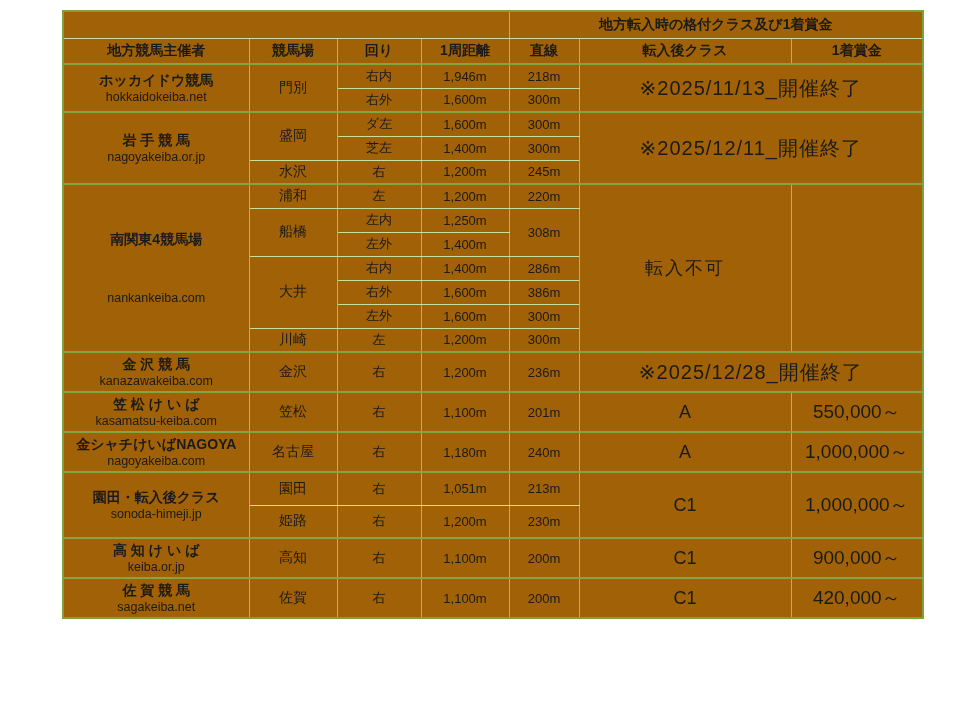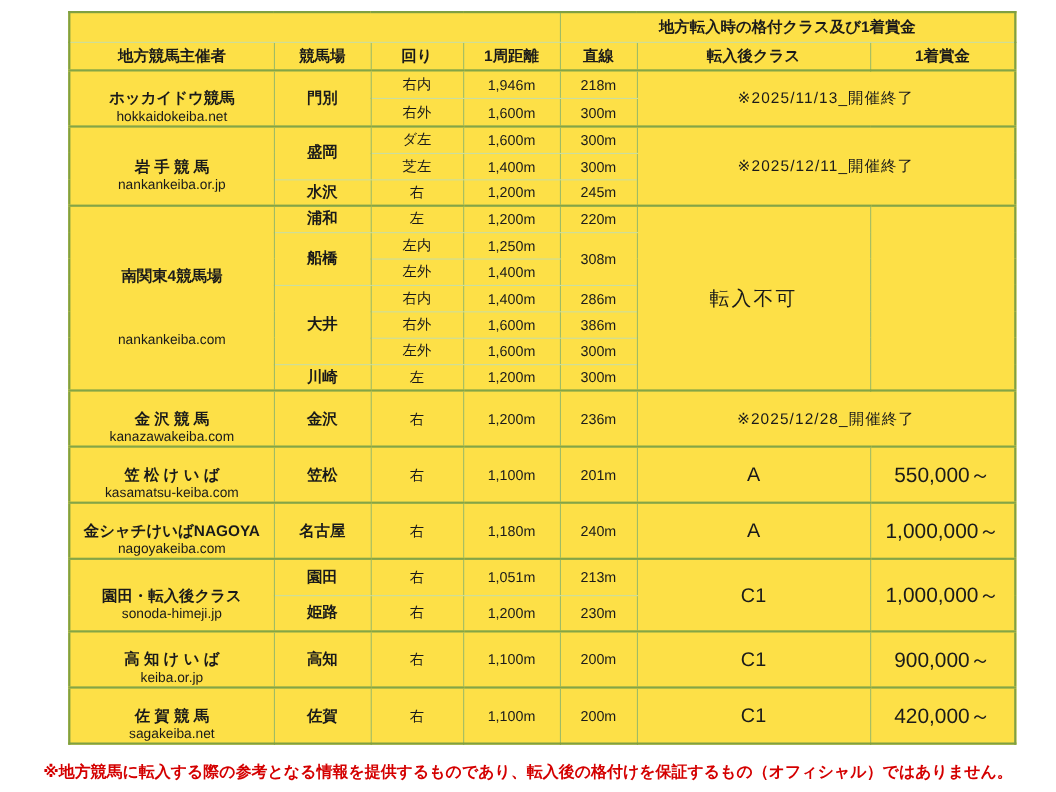--- a/index.html
+++ b/index.html
@@ -15,7 +15,7 @@
     table-layout: fixed;
     width: 860px;
     margin: 10px 0 0 62px;
-    background: #fde047;
+    background: #a16207;
     border: 2px solid #7fa042;
   }
   td, th {

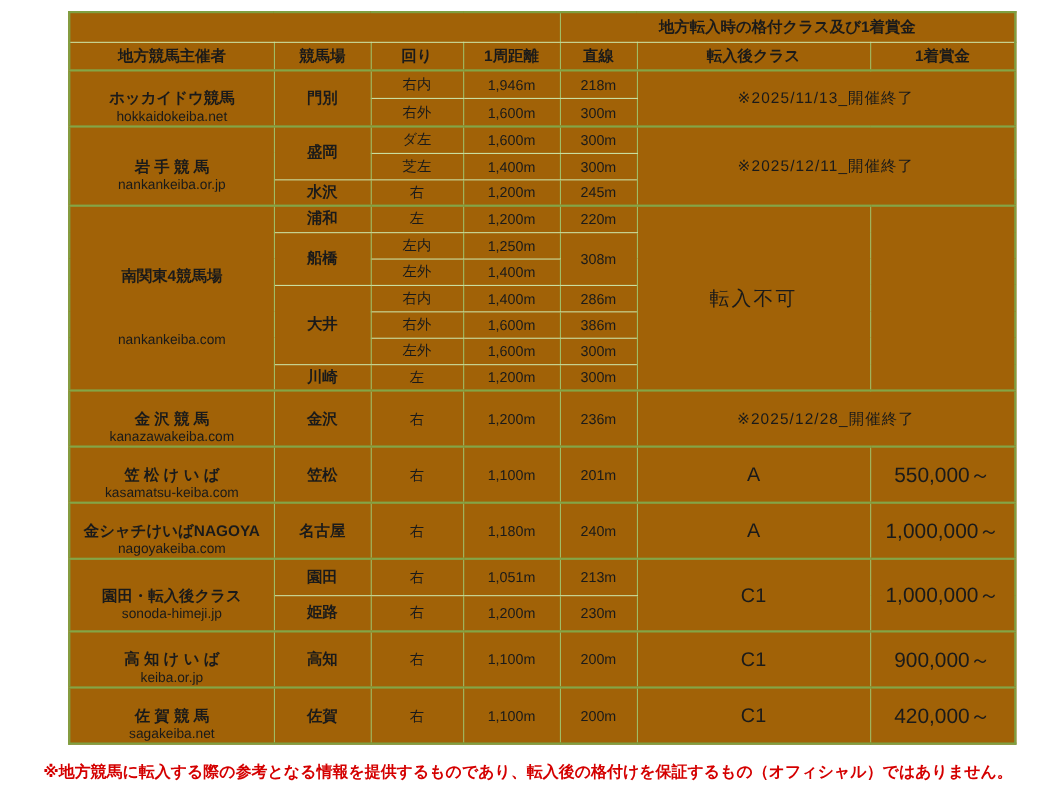--- a/index.html
+++ b/index.html
@@ -36,7 +36,7 @@
 
   .title-cell, th { font-weight: bold; font-size: 14px; }
   .organizer-cell { font-size: 14px; }
-  .organizer-name { font-weight: bold; font-size: 14px; line-height: 17px; margin-top: 16px; }
+  .organizer-name { font-weight: bold; font-size: 14px; line-height: 17px; }
   .organizer-url  { font-weight: normal; font-size: 12.5px; line-height: 16px; }
   .organizer-spread .organizer-url { margin-top: 42px; }
   .track-cell { font-size: 14px; font-weight: bold; }

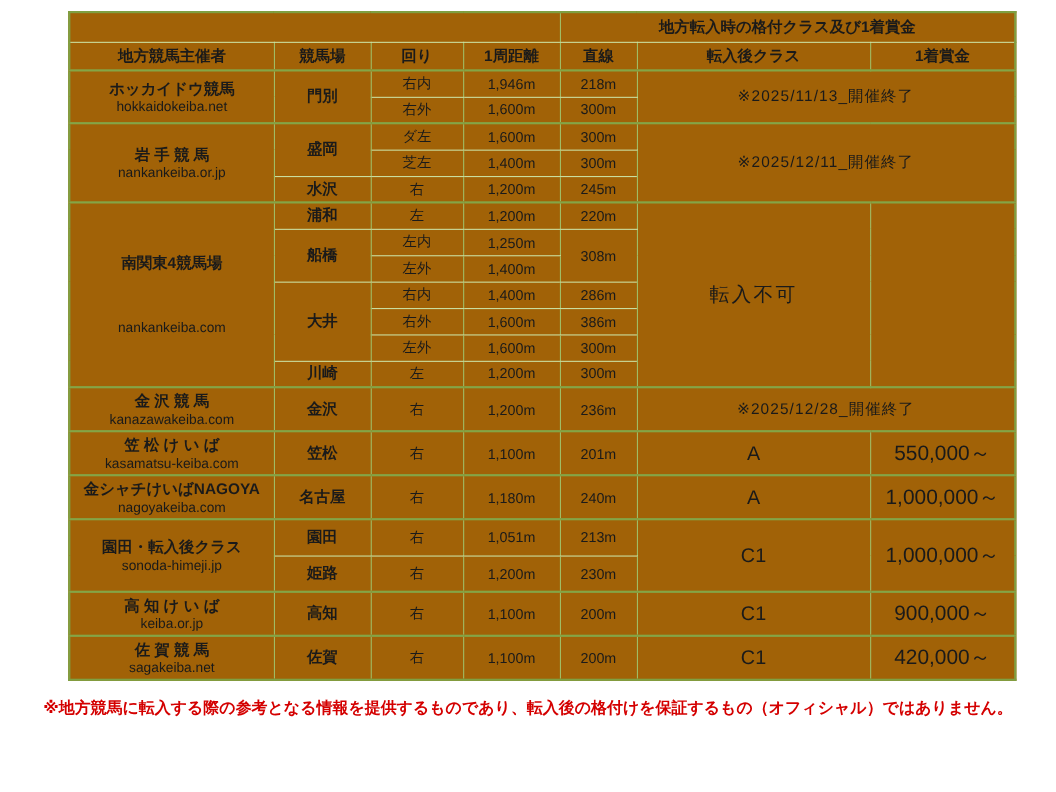--- a/index.html
+++ b/index.html
@@ -39,7 +39,7 @@
   .organizer-name { font-weight: bold; font-size: 14px; line-height: 17px; }
   .organizer-url  { font-weight: normal; font-size: 12.5px; line-height: 16px; }
   .organizer-spread .organizer-url { margin-top: 42px; }
-  .track-cell { font-size: 14px; font-weight: bold; }
+  .track-cell { font-size: 14px; }
   .turn-cell, .lap-cell, .straight-cell { font-size: 13px; }
   .status-ended   { font-size: 14px; letter-spacing: 1px; }
   .status-blocked { font-size: 18px; letter-spacing: 2px; }

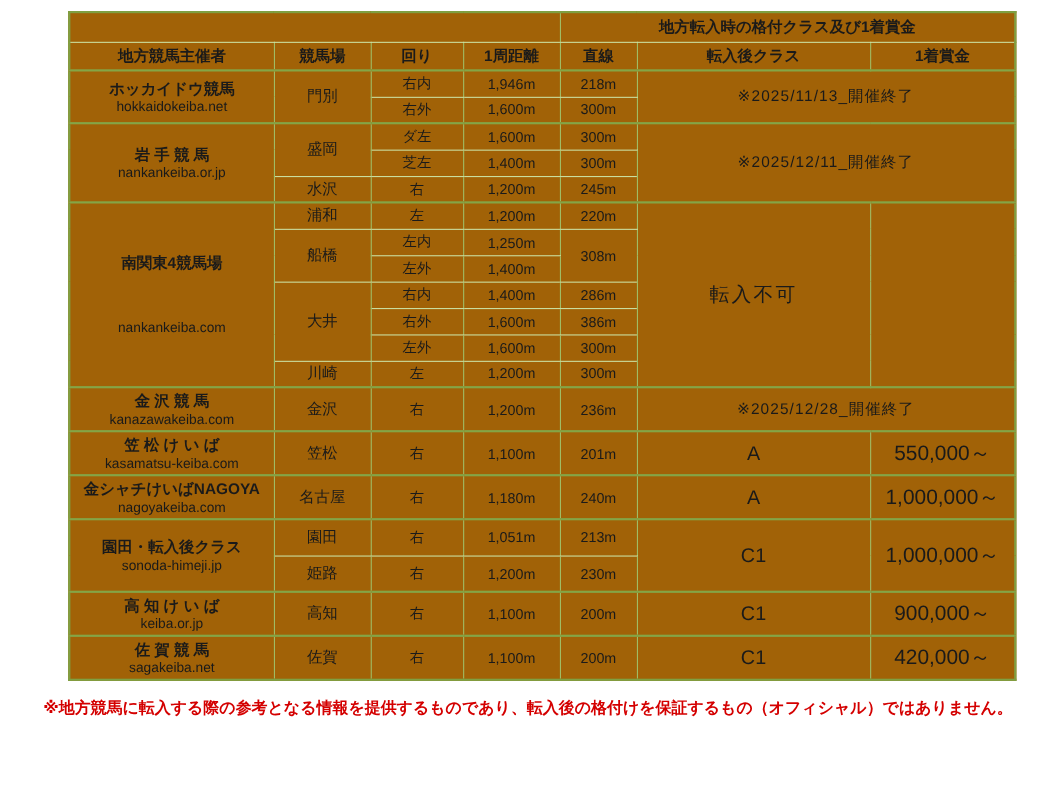--- a/index.html
+++ b/index.html
@@ -41,7 +41,7 @@
   .organizer-spread .organizer-url { margin-top: 42px; }
   .track-cell { font-size: 14px; }
   .turn-cell, .lap-cell, .straight-cell { font-size: 13px; }
-  .status-ended   { font-size: 14px; letter-spacing: 1px; }
+  .status-ended   { font-size: 20px; letter-spacing: 1px; }
   .status-blocked { font-size: 18px; letter-spacing: 2px; }
   .class-cell { font-size: 18px; }
   .prize-cell { font-size: 19px; border-radius: 12px; }

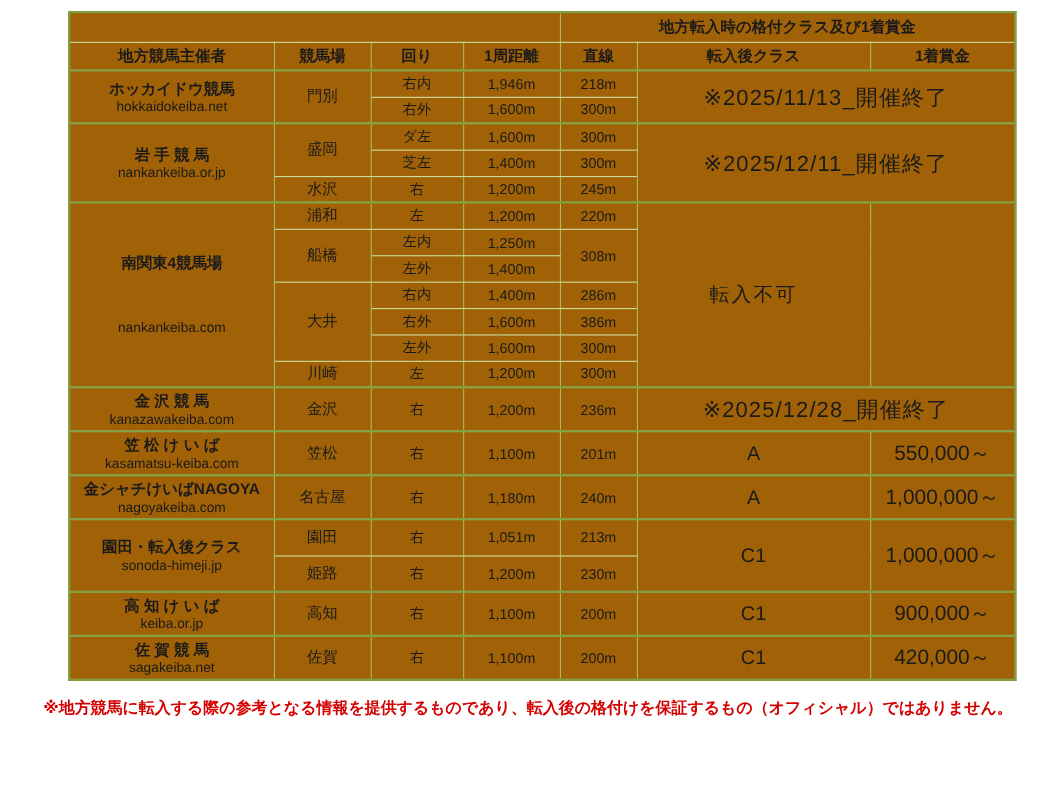--- a/index.html
+++ b/index.html
@@ -104,7 +104,7 @@
         <tr class="row-std section-start">
           <td class="organizer-cell" rowspan="3">
             <div class="organizer-name">岩 手 競 馬</div>
-            <div class="organizer-url">nankankeiba.or.jp</div>
+            <div class="organizer-url">nagoyakeiba.or.jp</div>
           </td>
           <td class="track-cell" rowspan="2">盛岡</td>
           <td class="turn-cell">ダ左</td>

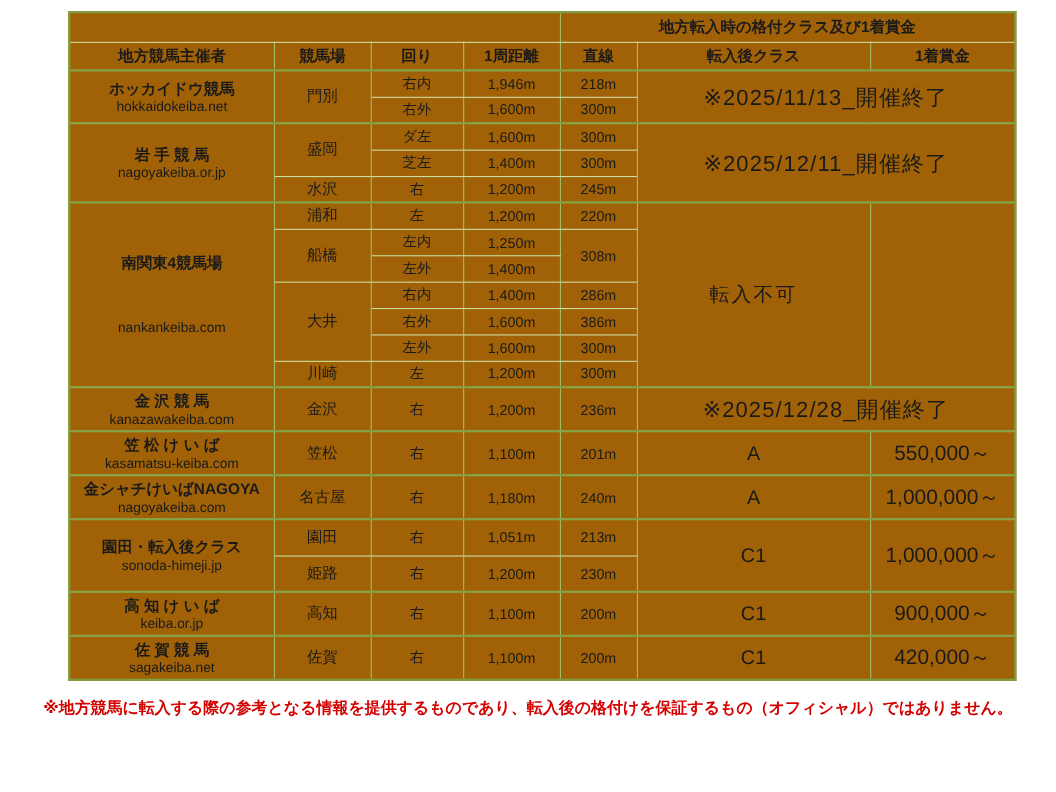--- a/index.html
+++ b/index.html
@@ -247,7 +247,6 @@
       </tbody>
   </table>
 
-  <div class="footnote">※地方競馬に転入する際の参考となる情報を提供するものであり、転入後の格付けを保証するもの（オフィシャル）ではありません。</div>
 
 </div>
 

